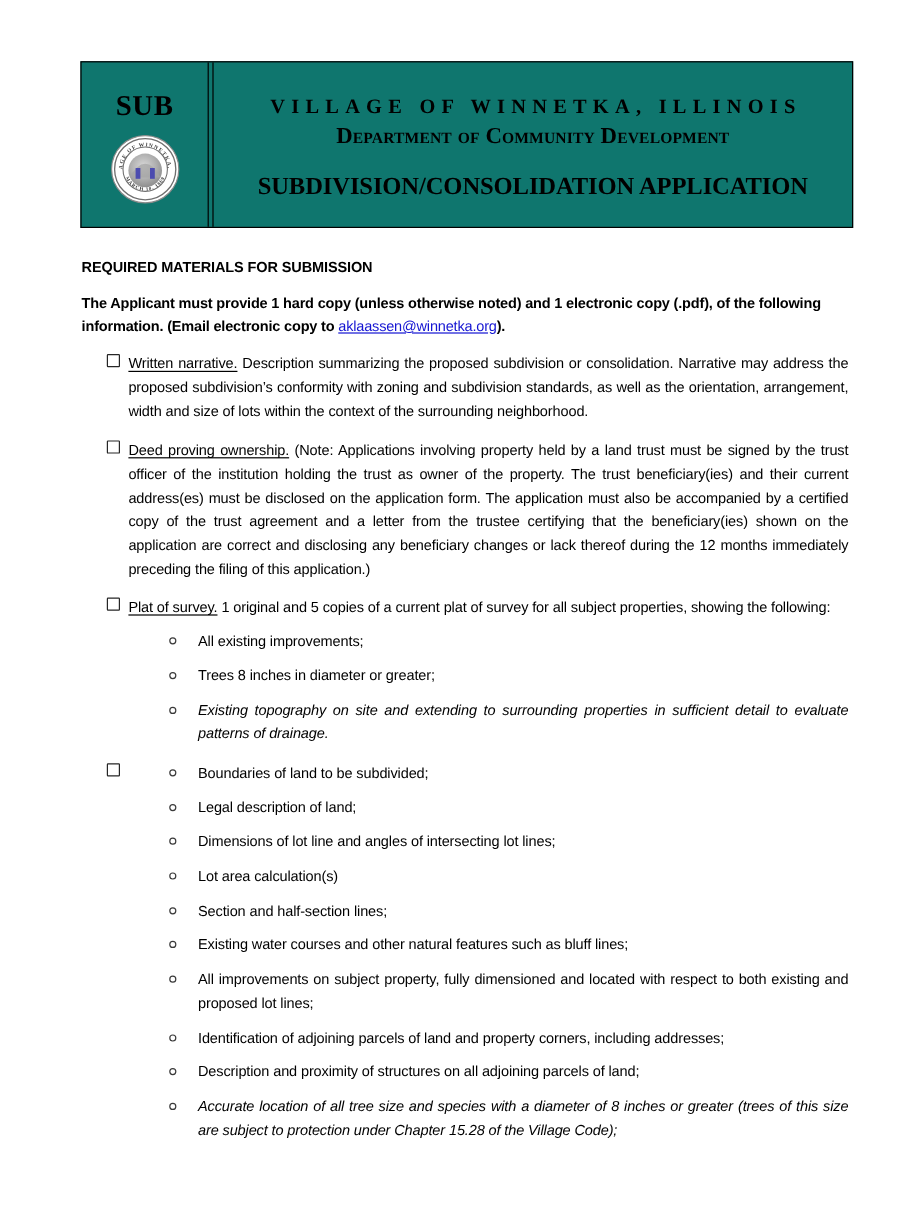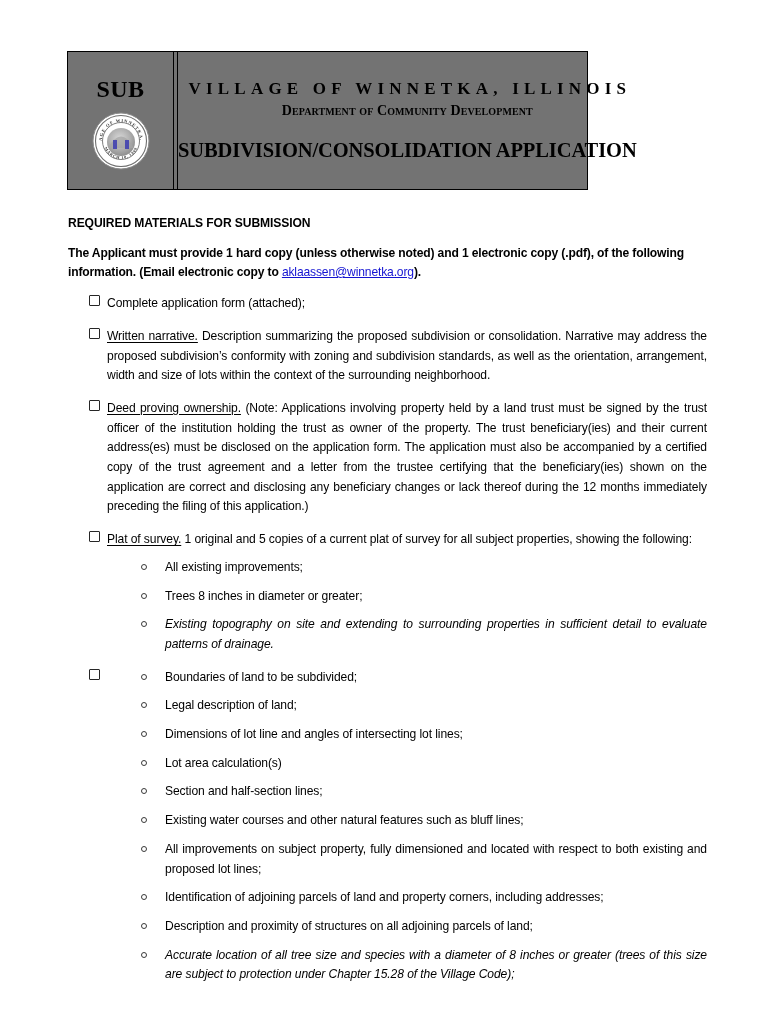--- a/index.html
+++ b/index.html
@@ -21,11 +21,11 @@
     position: absolute;
     left: 67px;
     top: 51px;
-    width: 521px;
+    width: 644px;
     height: 139px;
     border: 1px solid #000;
     display: flex;
-    background: #737373;
+    background: #0f766e;
   }
   .header-left {
     width: 106px;

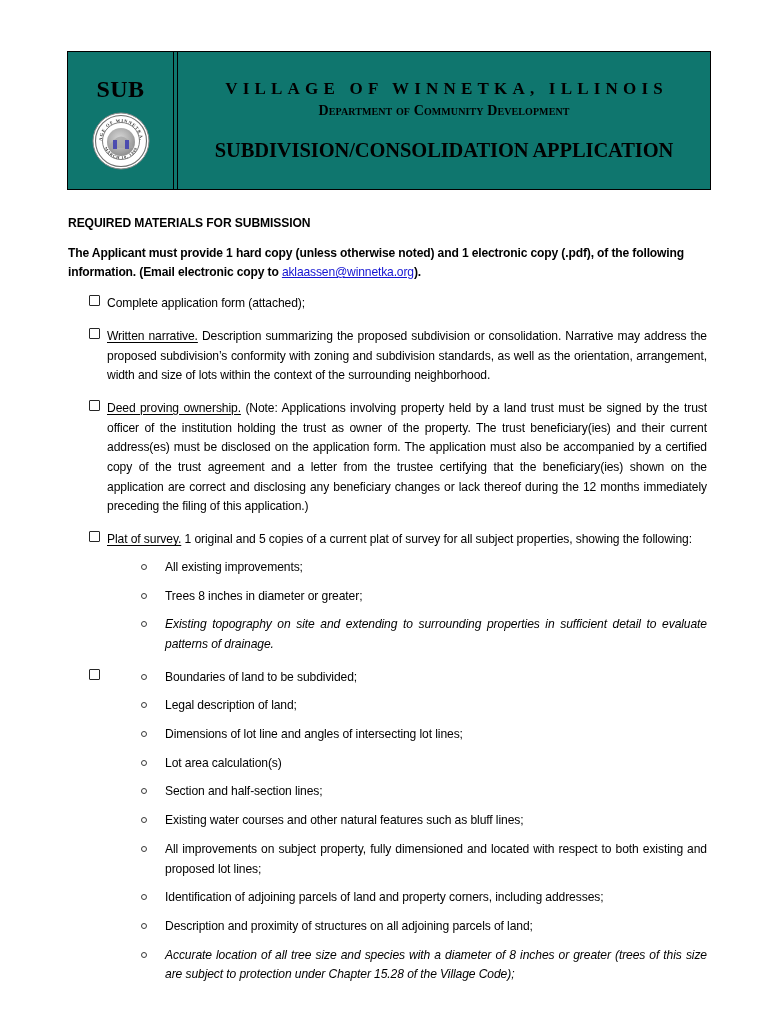--- a/index.html
+++ b/index.html
@@ -77,7 +77,7 @@
   .hdr-line2 {
     font-family: "Liberation Serif", serif;
     font-weight: bold;
-    font-size: 14px;
+    font-size: 19px;
     font-variant: small-caps;
     letter-spacing: 0.1px;
     margin-top: 4px;

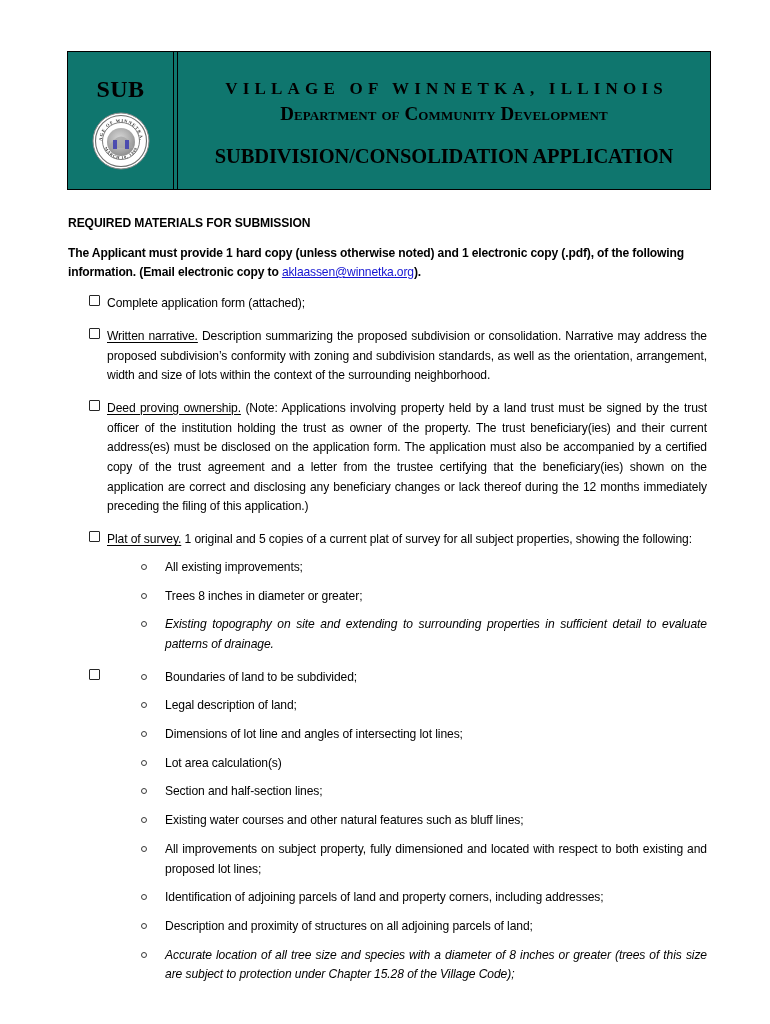--- a/index.html
+++ b/index.html
@@ -226,7 +226,6 @@
   <p class="intro"><span>The Applicant must provide 1 hard copy (unless otherwise noted) and 1 electronic copy (.pdf), of the following information.  (Email electronic copy to </span><a class="maillink" href="#">aklaassen@winnetka.org</a><span>).</span></p>
 
   <div id="items-host">
-      <div class="item"><span class="cbox"></span><span><span>Complete application form (attached);</span></span></div>
       <div class="item"><span class="cbox"></span><span><span class="lead">Written narrative.</span><span>  Description summarizing the proposed subdivision or consolidation.  Narrative may address the proposed subdivision’s conformity with zoning and subdivision standards, as well as the orientation, arrangement, width and size of lots within the context of the surrounding neighborhood.</span></span></div>
       <div class="item"><span class="cbox"></span><span><span class="lead">Deed proving ownership.</span><span>  (Note: Applications involving property held by a land trust must be signed by the trust officer of the institution holding the trust as owner of the property.  The trust beneficiary(ies) and their current address(es) must be disclosed on the application form.  The application must also be accompanied by a certified copy of the trust agreement and a letter from the trustee certifying that the beneficiary(ies) shown on the application are correct and disclosing any beneficiary changes or lack thereof during the 12 months immediately preceding the filing of this application.)</span></span></div>
       <div class="item"><span class="cbox"></span><span><span class="lead">Plat of survey.</span><span>  1 original and 5 copies of a current plat of survey for all subject properties, showing the following:</span></span><ul class="sublist">

